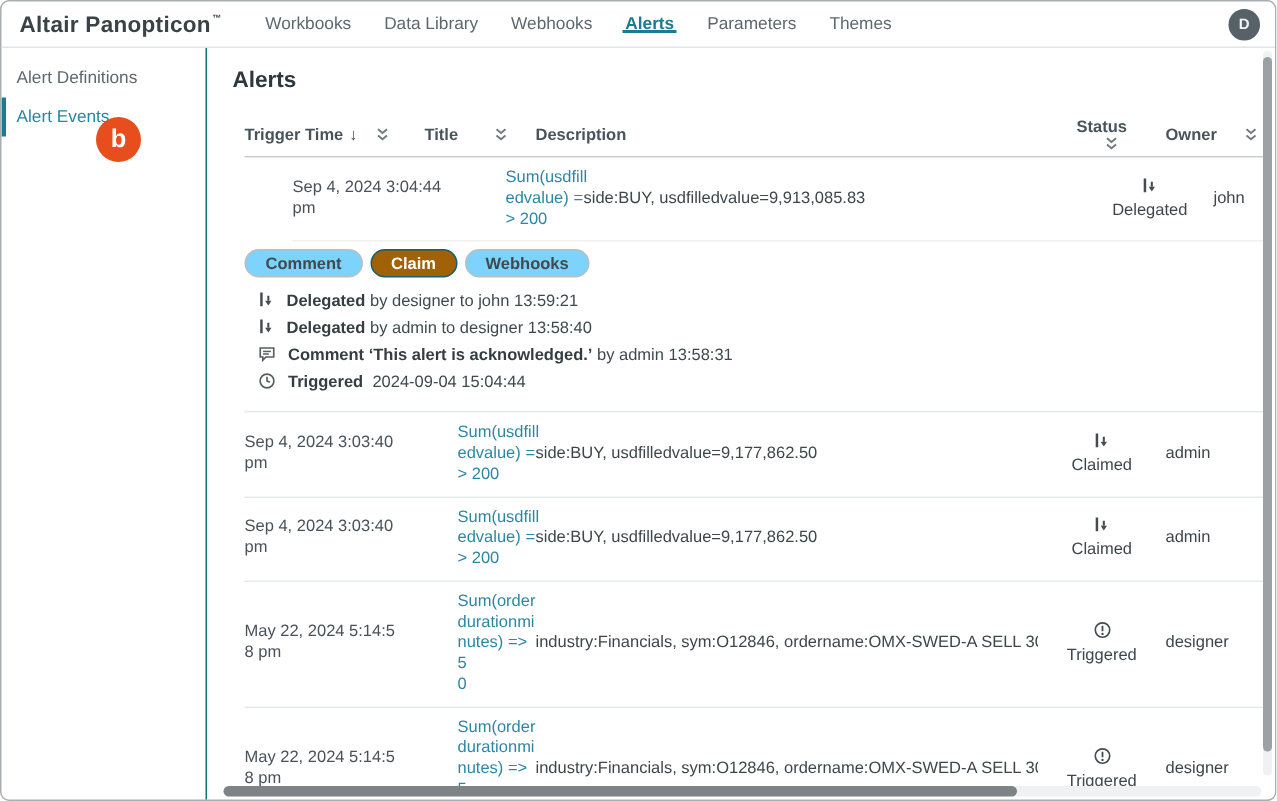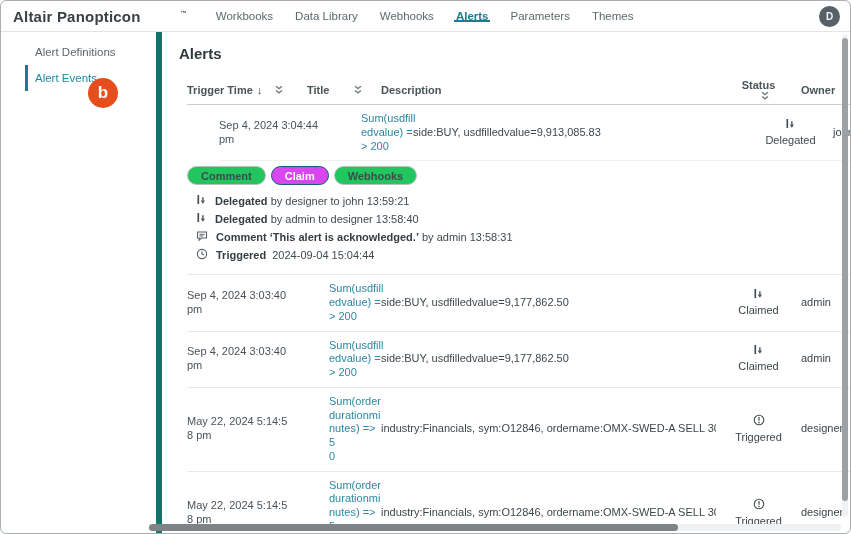--- a/index.html
+++ b/index.html
@@ -10,7 +10,7 @@
   
   .topbar { height:31px; display:flex; align-items:stretch; border-bottom:1px solid #e2e5e7; padding:0 10px 0 12px; }
   .logo { font-weight:bold; font-size:15px; color:#3a4245; letter-spacing:.2px; white-space:nowrap;
-          display:flex; align-items:center; margin-right:18px;gap:39px; }
+          display:flex; align-items:center; margin-right:18px; }
   .logo .tm { font-size:6px; vertical-align:top; margin-top:-7px; margin-left:1px; color:#3a4245;}
   .nav { display:flex; align-items:center; }
   .nav-item { display:flex; align-items:center; padding:0 11px; font-size:11.5px; color:#5d686d;

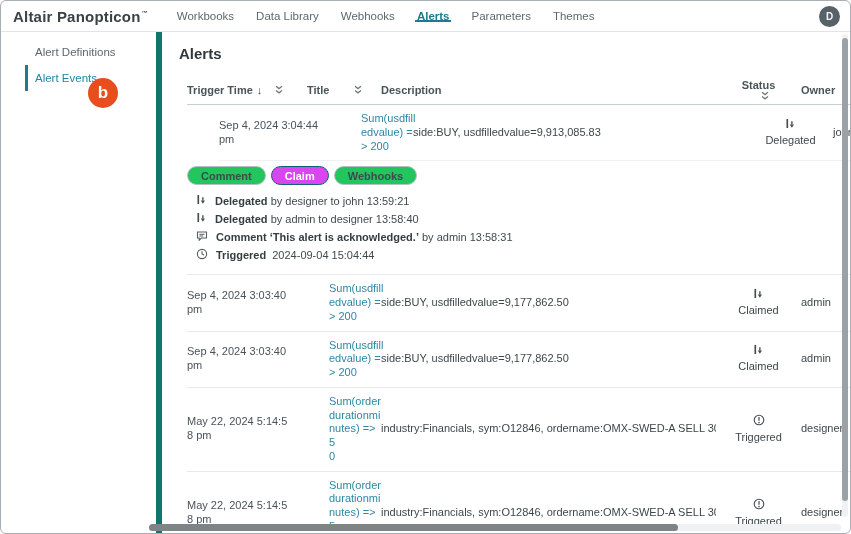--- a/index.html
+++ b/index.html
@@ -23,7 +23,7 @@
 
   
   .layout { display:flex; height:503px; }
-  .sidebar { width:137px; flex-shrink:0; border-right:6px solid #0f766e; padding-top:7px; position:relative;margin-left:24px; }
+  .sidebar { width:137px; flex-shrink:0; border-right:1px solid #0f766e; padding-top:7px; position:relative; }
   .side-item { padding:7px 8px 7px 7px; border-left:3px solid transparent; font-size:11.5px;
                color:#5d686d; cursor:pointer; }
   .side-item.active { color:#2386a3; border-left-color:#1d7b8f; }

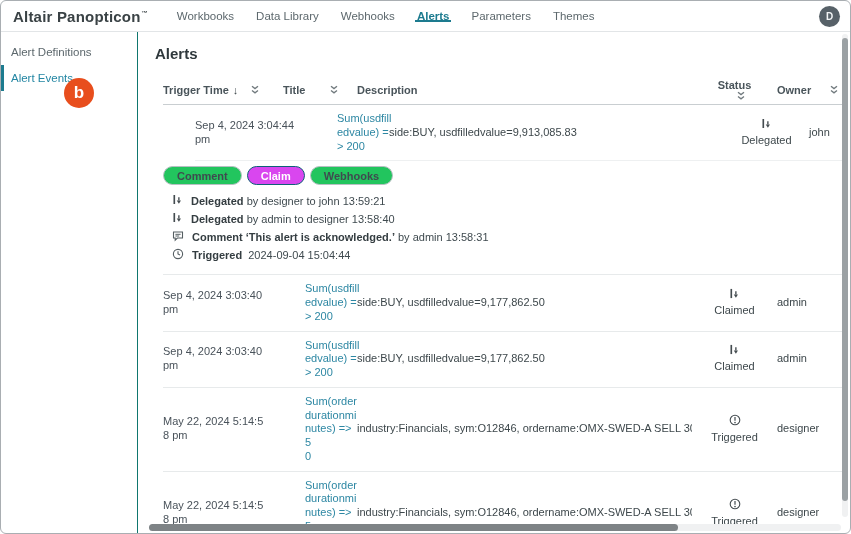--- a/index.html
+++ b/index.html
@@ -54,7 +54,7 @@
   
   .detail { border-bottom:1px solid #e7eaeb; padding:3px 0 12px 0; }
   .detail-buttons { display:flex; gap:5px; margin:2px 0 9px 0; }
-  .btn { border:1px solid #b8bfc3; border-radius:10px; background:#22c55e; font-size:11px; font-weight:bold;
+  .btn { border:1px solid #b8bfc3; border-radius:10px; background:#7dd3fc; font-size:11px; font-weight:bold;
          color:#3f4a4f; padding:0 13px; height:19px; display:flex; align-items:center; cursor:pointer;
          font-family:"Liberation Sans", sans-serif; }
   .btn.primary { background:#d946ef; border-color:#0e6077; color:#fff; }

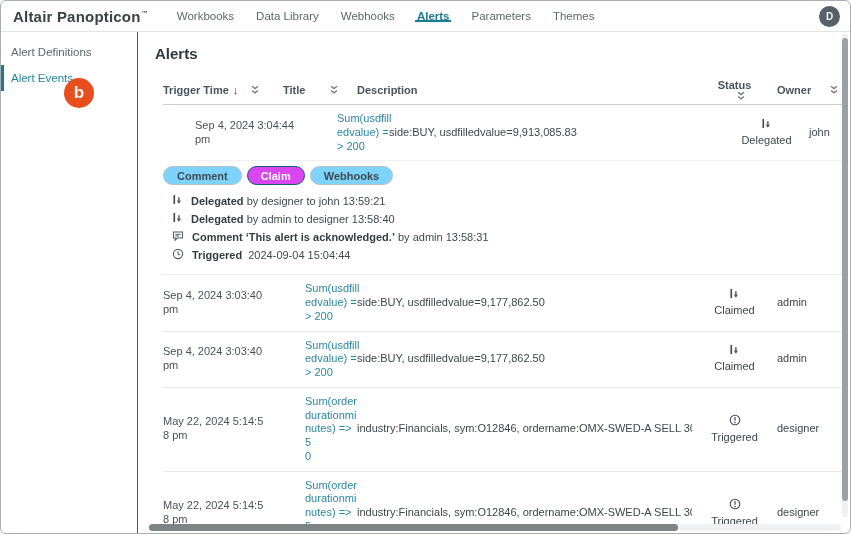--- a/index.html
+++ b/index.html
@@ -57,7 +57,7 @@
   .btn { border:1px solid #b8bfc3; border-radius:10px; background:#7dd3fc; font-size:11px; font-weight:bold;
          color:#3f4a4f; padding:0 13px; height:19px; display:flex; align-items:center; cursor:pointer;
          font-family:"Liberation Sans", sans-serif; }
-  .btn.primary { background:#d946ef; border-color:#0e6077; color:#fff; }
+  .btn.primary { background:#a16207; border-color:#0e6077; color:#fff; }
   .history { display:flex; flex-direction:column; gap:4px; padding-left:9px; }
   .hist-item { display:flex; align-items:flex-start; gap:8px; font-size:11px; color:#3f4a4f; line-height:14px; }
   .hist-item b { font-weight:bold; color:#343d41; }

